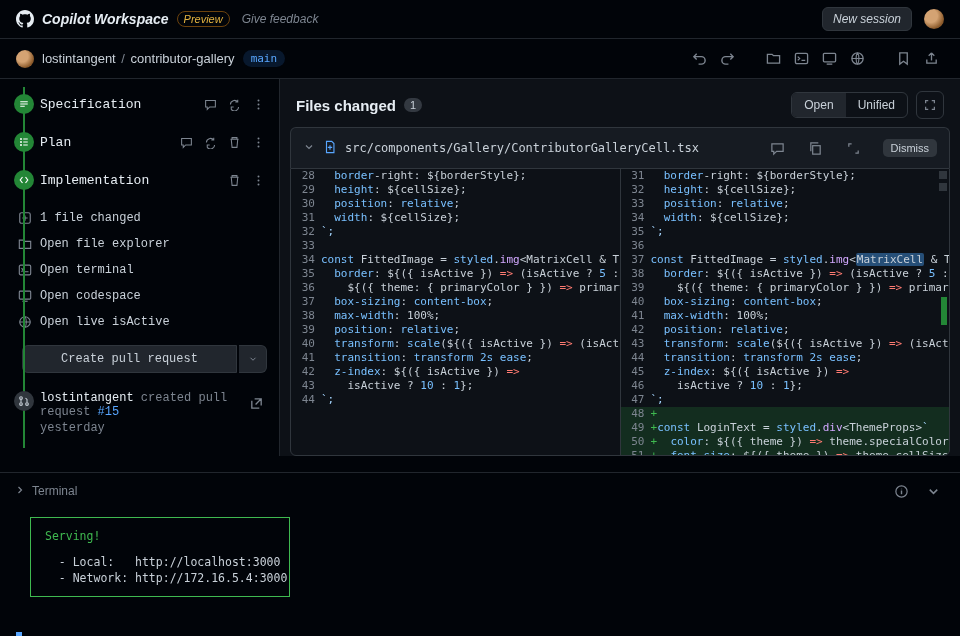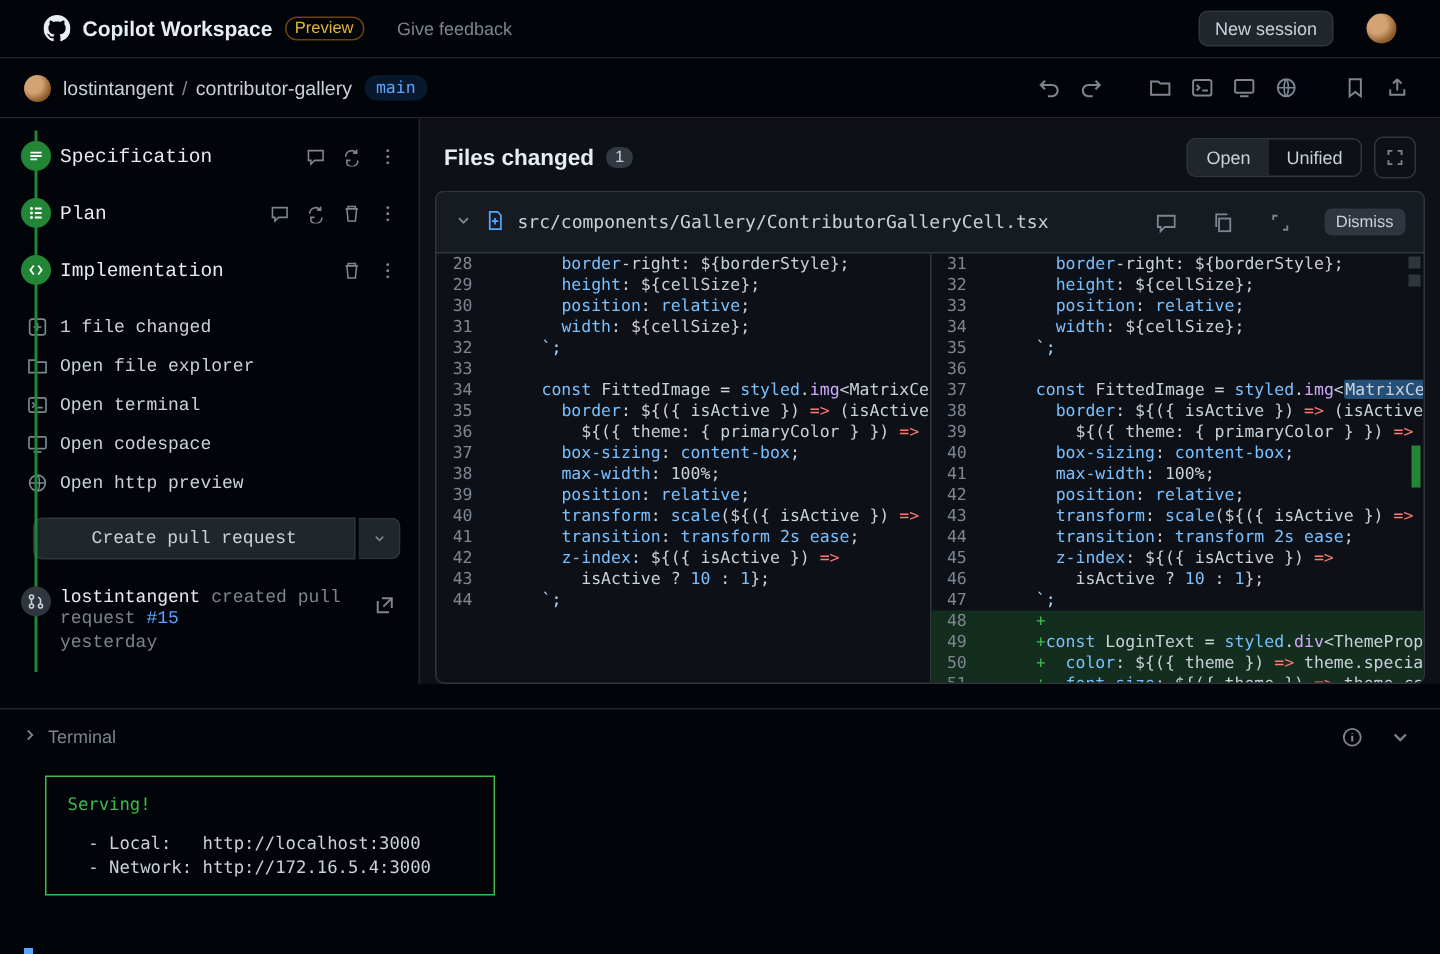--- a/index.html
+++ b/index.html
@@ -41,10 +41,11 @@
   .topbar {
     height: 39px;
     display: flex; align-items: center;
-    padding: 0 29px;
+    padding: 0 16px;
     border-bottom: 1px solid var(--border2);
-    gap: 22px;
+    gap: 12px;
     background: var(--bg1);
+    font-style: italic;
   }
   .brand { display: flex; align-items: center; gap: 8px; font-weight: 600; color: var(--fg0); font-size: 14px; }
   .oct { width: 18px; height: 18px; color: var(--fg0); }

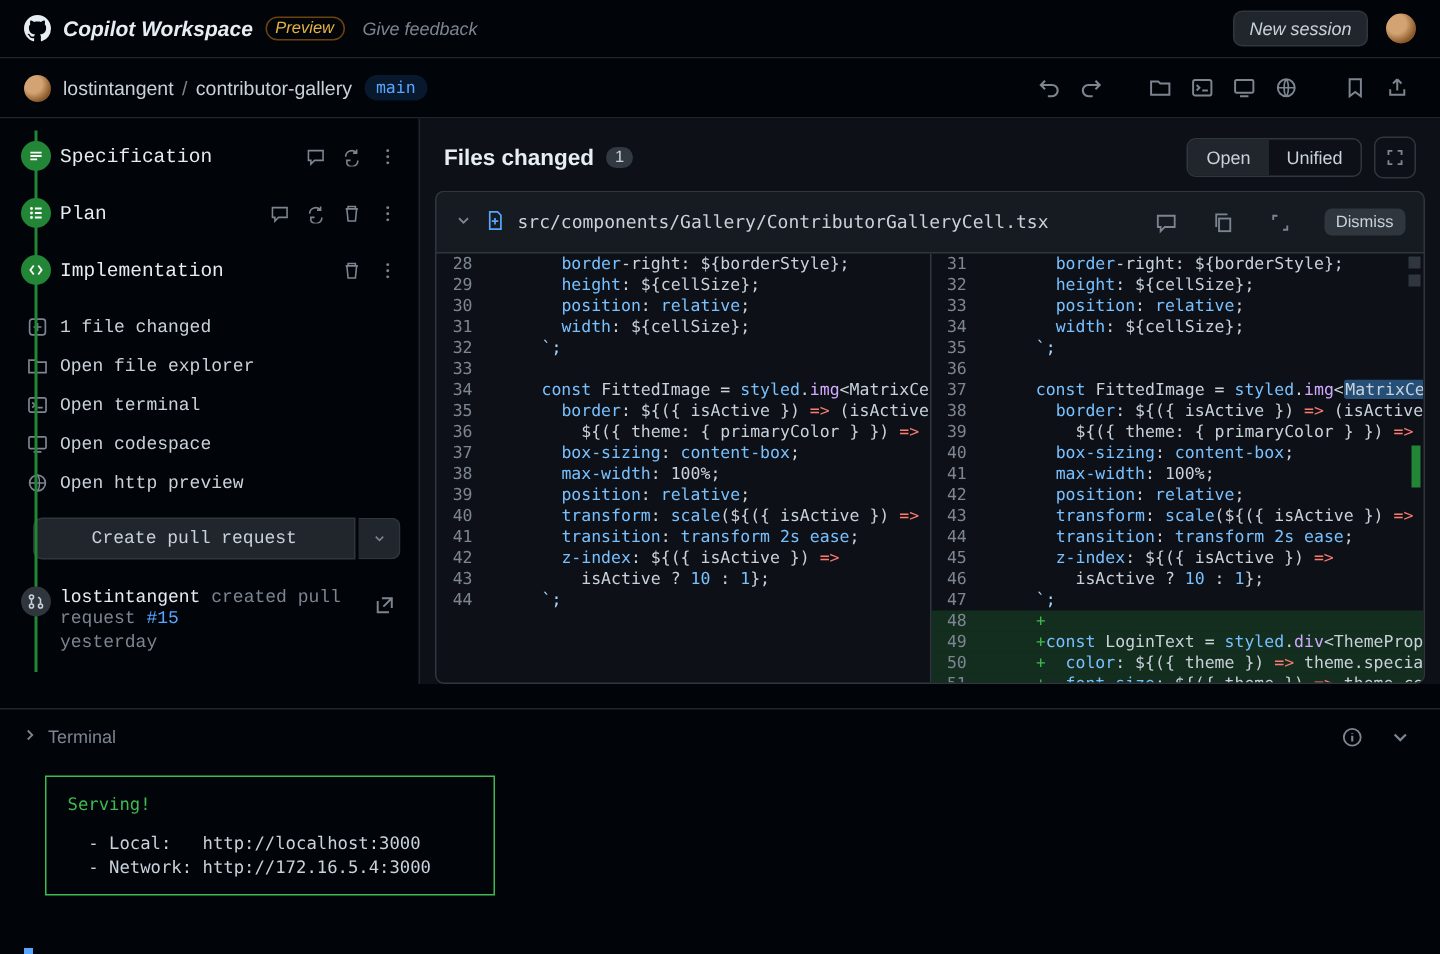--- a/index.html
+++ b/index.html
@@ -200,7 +200,7 @@
   .code { font-family: ui-monospace, SFMono-Regular, Menlo, Consolas, monospace; font-size: 11px; line-height: 14px;}
   .ln { display: flex; white-space: pre;}
   .ln .gut { width: 30px; flex: none; text-align: right; padding-right: 6px; color: var(--fg-mute); user-select: none;}
-  .ln .src { flex: 1; overflow: hidden; margin-left: 40px; }
+  .ln .src { flex: 1; overflow: hidden; }
   .ln.add { background: var(--diff-add-bg); }
   .ln.add .src { }
   .ln .plus { color: #3fb950; }

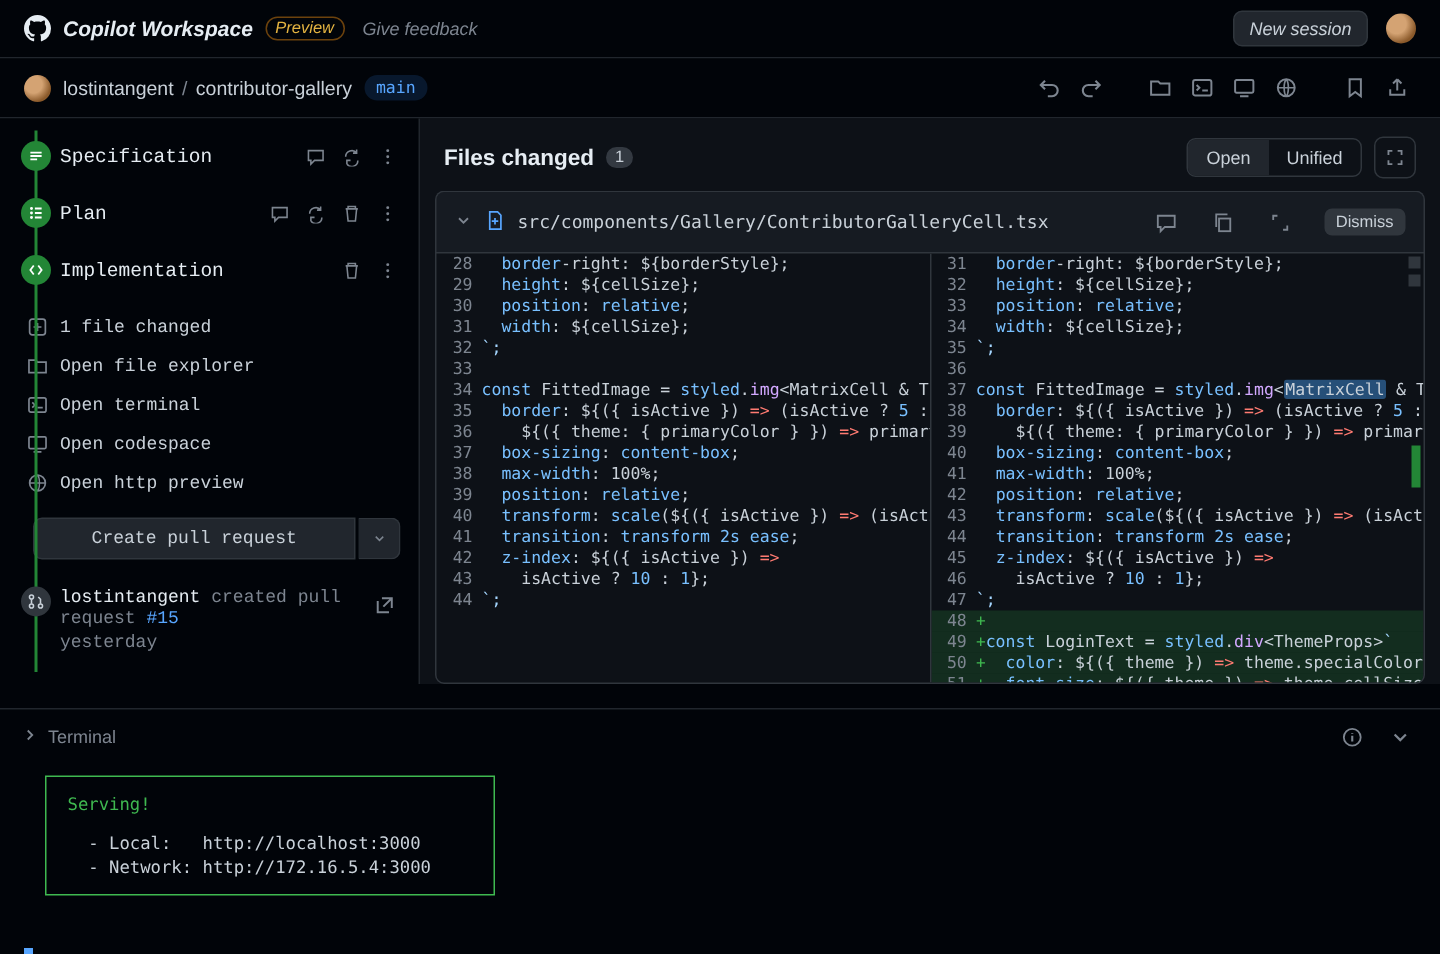--- a/index.html
+++ b/index.html
@@ -438,7 +438,7 @@
             <circle cx="8" cy="8" r="6" fill="none" stroke="currentColor" stroke-width="1.3"></circle>
             <path d="M2 8h12M8 2c2 2 2 10 0 12M8 2c-2 2-2 10 0 12" fill="none" stroke="currentColor" stroke-width="1.1"></path>
           </svg>
-        <span>Open http preview</span>
+        <span>Open live isActive</span>
       </div>
     </div>
 

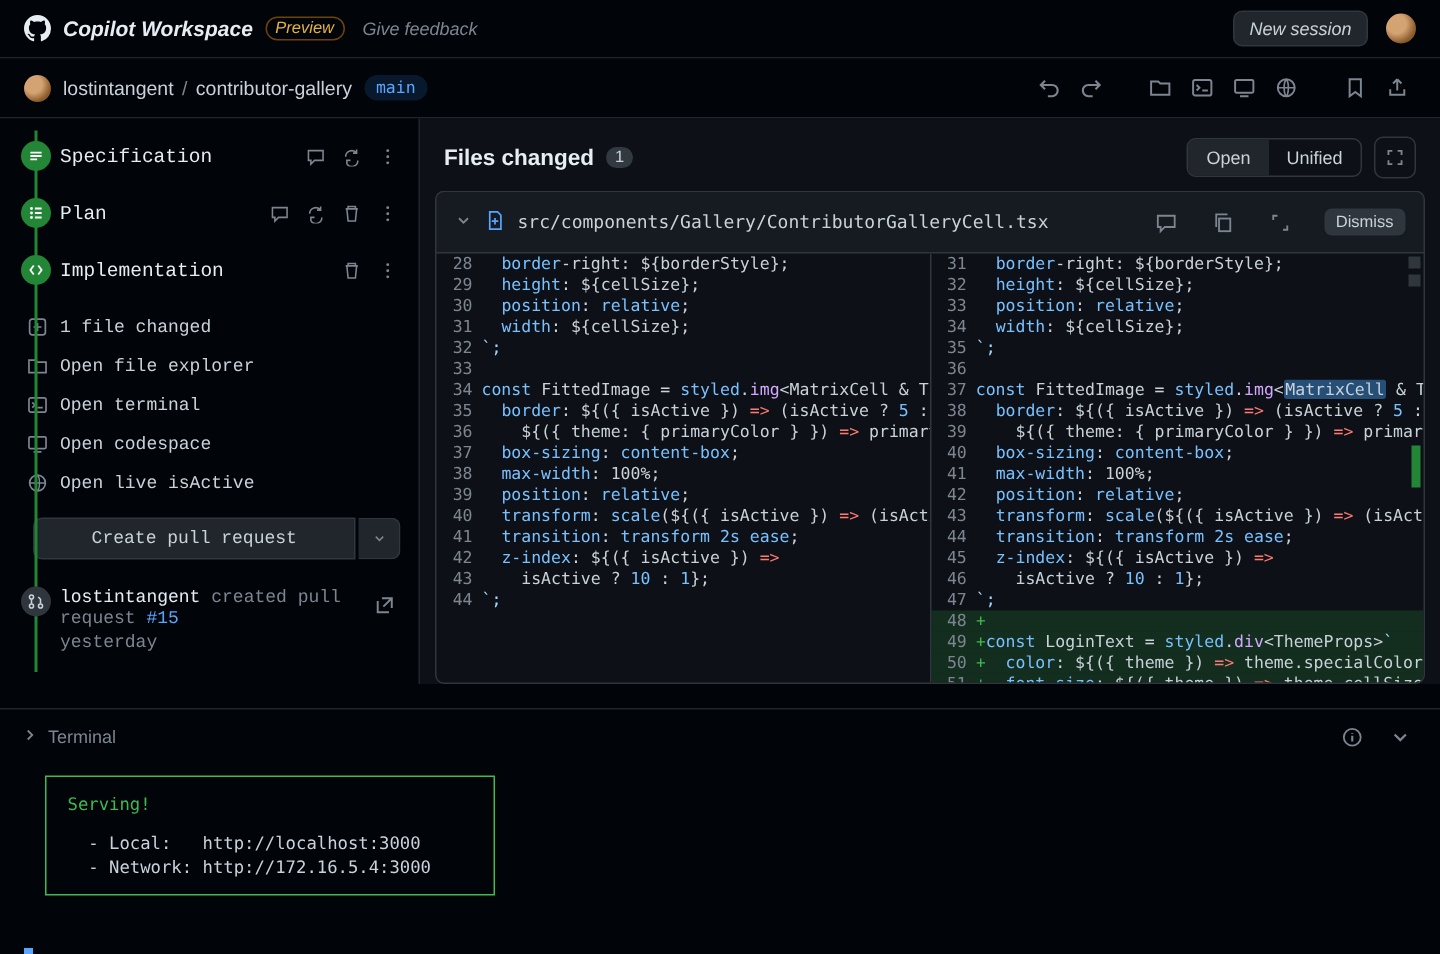--- a/index.html
+++ b/index.html
@@ -231,7 +231,7 @@
   .term-box {
     border: 1px solid #3fb950;
     padding: 10px 14px;
-    width: 300px;
+    width: 260px;
     display:inline-block;
   }
   .term-serving { color: #3fb950; }

